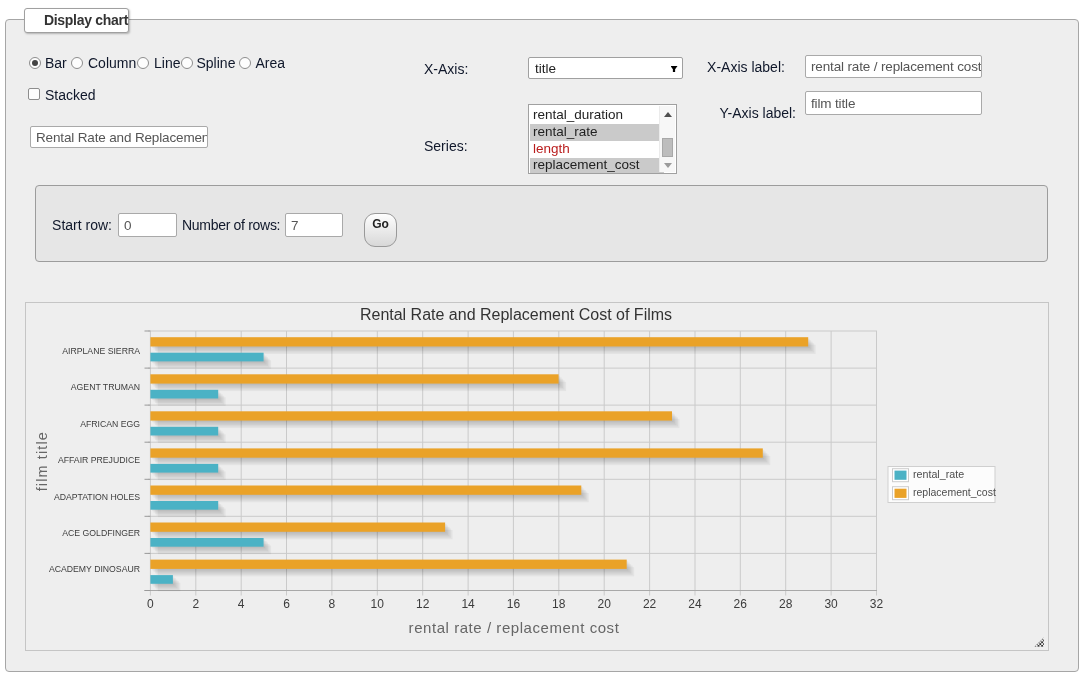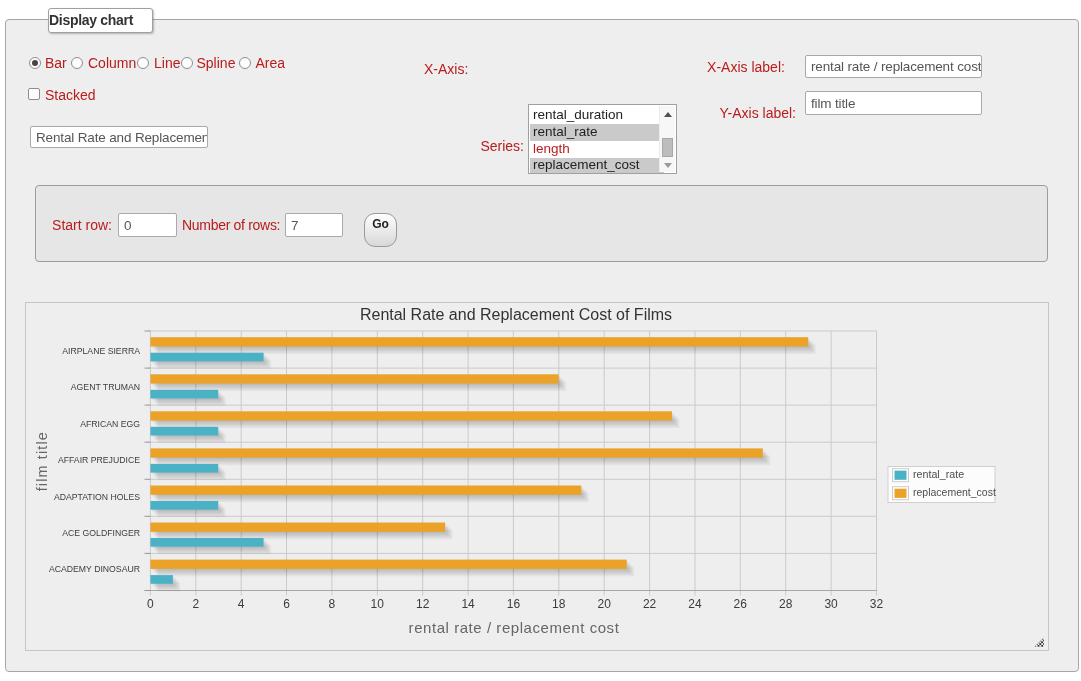--- a/index.html
+++ b/index.html
@@ -20,7 +20,7 @@
 
   <div class="abs" style="left:5px;top:19px;width:1071.5px;height:650.5px;border:1px solid #a6a6a6;border-radius:4px;background:#eee;"></div>
 
-  <div class="abs" style="left:24px;top:7.5px;width:103px;height:23.5px;background:#fff;border:1px solid #a0a0a0;border-radius:3px;box-shadow:1px 1px 2px rgba(0,0,0,0.25);font-size:14px;font-weight:bold;letter-spacing:-0.3px;color:#333;text-align:left;line-height:23px;margin-left:24px;">Display chart</div>
+  <div class="abs" style="left:24px;top:7.5px;width:103px;height:23.5px;background:#fff;border:1px solid #a0a0a0;border-radius:3px;box-shadow:1px 1px 2px rgba(0,0,0,0.25);font-size:14px;font-weight:bold;letter-spacing:-0.3px;color:#333;text-align:right;line-height:23px;">Display chart</div>
 
   <div class="radio on" style="left:29px;top:56.5px;"></div>
   <div class="lbl abs" style="left:45px;top:55px;">Bar</div>

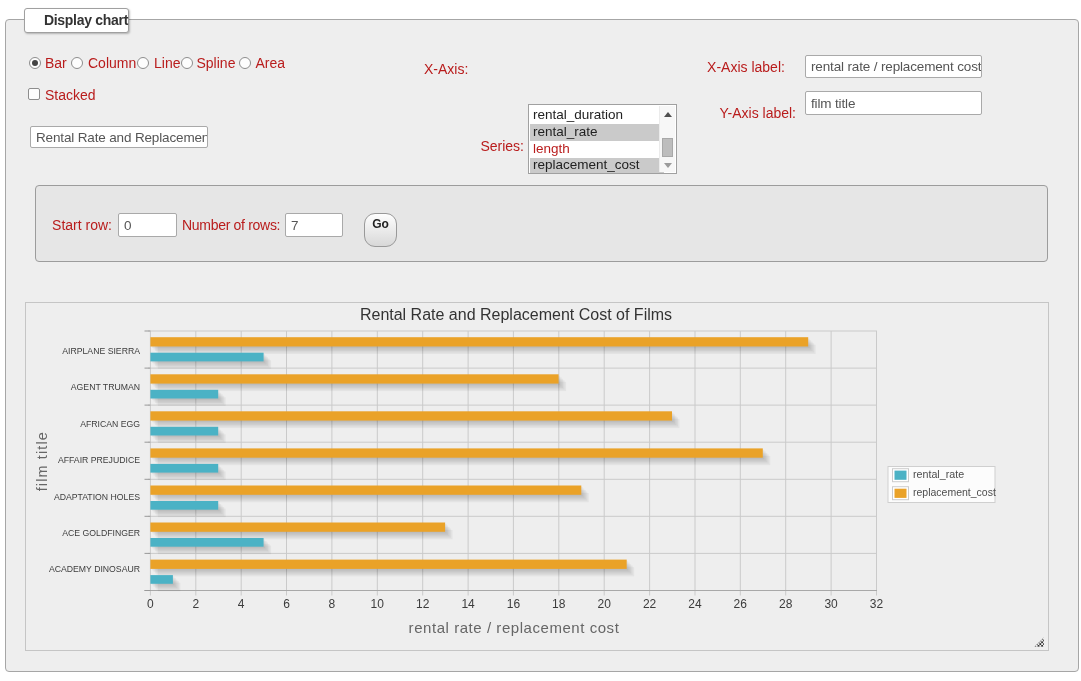--- a/index.html
+++ b/index.html
@@ -5,7 +5,7 @@
   html,body{margin:0;padding:0;background:#fff;font-family:"Liberation Sans",sans-serif;}
   #stage{position:relative;width:1081px;height:681px;overflow:hidden;background:#fff;}
   .abs{position:absolute;}
-  .lbl{font-size:14px;color:#b91c1c;white-space:nowrap;}
+  .lbl{font-size:14px;color:#0f172a;white-space:nowrap;}
   .tin{position:absolute;background:#fff;border:1px solid #a9a9a9;border-radius:2px;
        font-size:13.5px;letter-spacing:-0.15px;color:#555;padding:0 0 0 5px;white-space:nowrap;overflow:hidden;
        display:flex;align-items:center;box-sizing:border-box;}

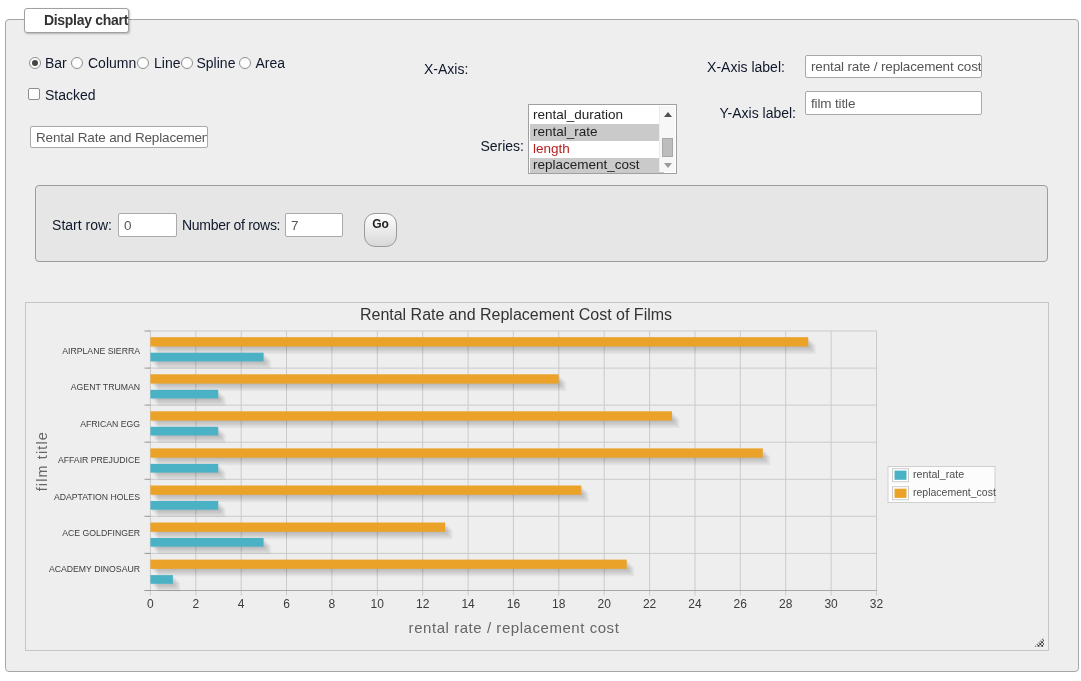--- a/index.html
+++ b/index.html
@@ -39,6 +39,10 @@
   <div class="tin" style="left:30px;top:126px;width:178px;height:22px;">Rental Rate and Replacement Cost of Films</div>
 
   <div class="lbl abs" style="left:424px;top:61px;width:100px;text-align:left;">X-Axis:</div>
+  <div class="abs" style="left:528px;top:57px;width:155px;height:22px;background:#fff;border:1px solid #a0a0a0;border-radius:2px;box-sizing:border-box;">
+    <div style="position:absolute;left:6px;top:3px;font-size:13.5px;color:#222;">title</div>
+    <div style="position:absolute;left:141.5px;top:8px;width:7px;height:6px;background:#000;clip-path:polygon(0% 0%,100% 0%,66% 55%,66% 100%,34% 100%,34% 55%);"></div>
+  </div>
 
   <div class="lbl abs" style="left:424px;top:138px;width:100px;text-align:right;">Series:</div>
   <div class="abs" style="left:528px;top:84px;width:149px;height:70px;background:#fff;border:1px solid #a0a0a0;box-sizing:border-box;overflow:hidden;margin-top:20px;">

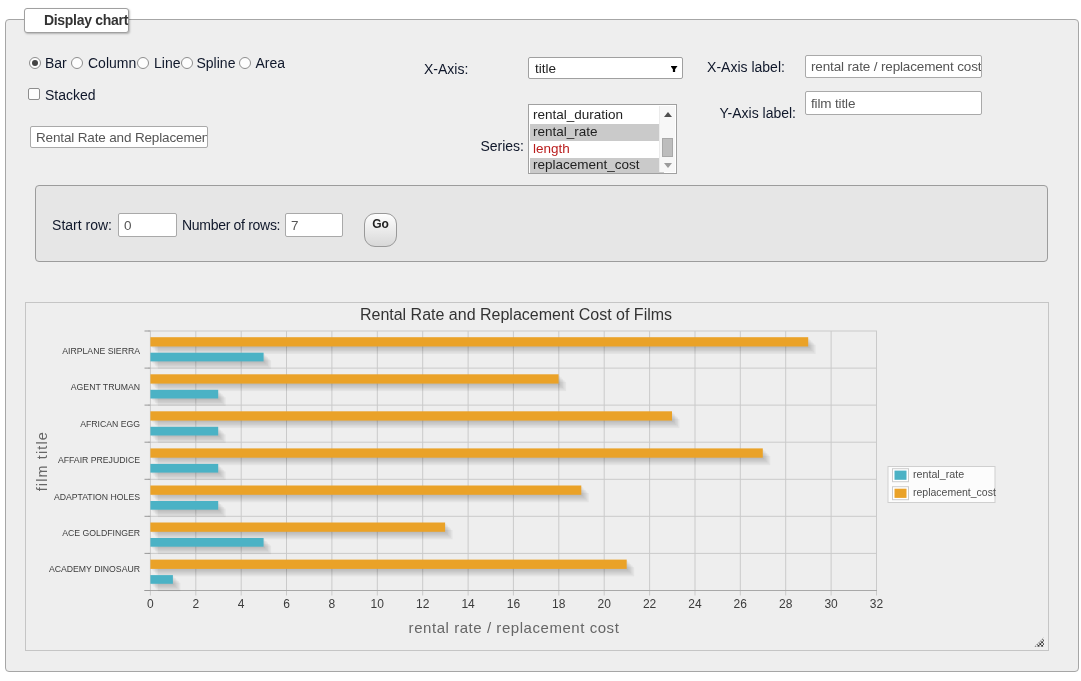--- a/index.html
+++ b/index.html
@@ -44,7 +44,7 @@
     <div style="position:absolute;left:141.5px;top:8px;width:7px;height:6px;background:#000;clip-path:polygon(0% 0%,100% 0%,66% 55%,66% 100%,34% 100%,34% 55%);"></div>
   </div>
 
-  <div class="lbl abs" style="left:424px;top:138px;width:100px;text-align:right;">Series:</div>
+  <div class="lbl abs" style="left:424px;top:138px;width:100px;">Series:</div>
   <div class="abs" style="left:528px;top:84px;width:149px;height:70px;background:#fff;border:1px solid #a0a0a0;box-sizing:border-box;overflow:hidden;margin-top:20px;">
     <div style="position:absolute;left:1px;top:2px;width:131px;height:17px;line-height:16px;font-size:13.5px;color:#222;padding-left:3px;">rental_duration</div>
     <div style="position:absolute;left:1px;top:19px;width:131px;height:17px;line-height:16px;font-size:13.5px;color:#222;padding-left:3px;background:#cacaca;">rental_rate</div>

